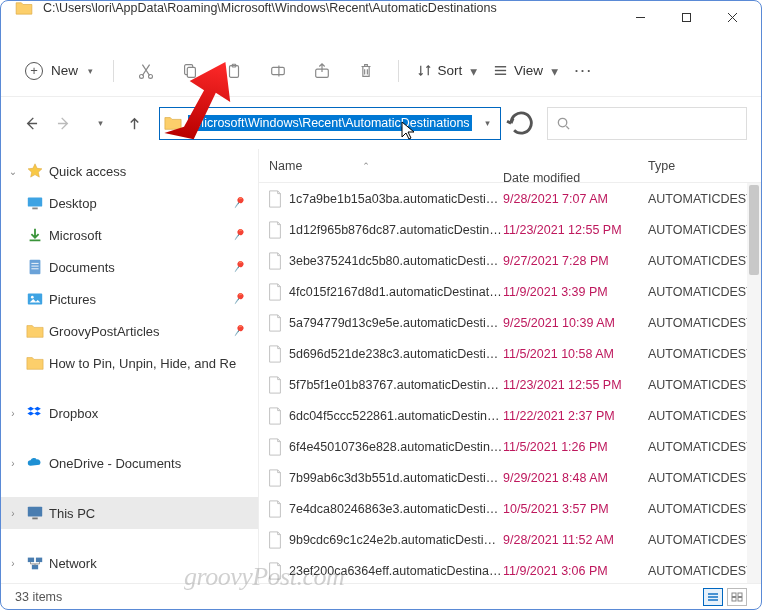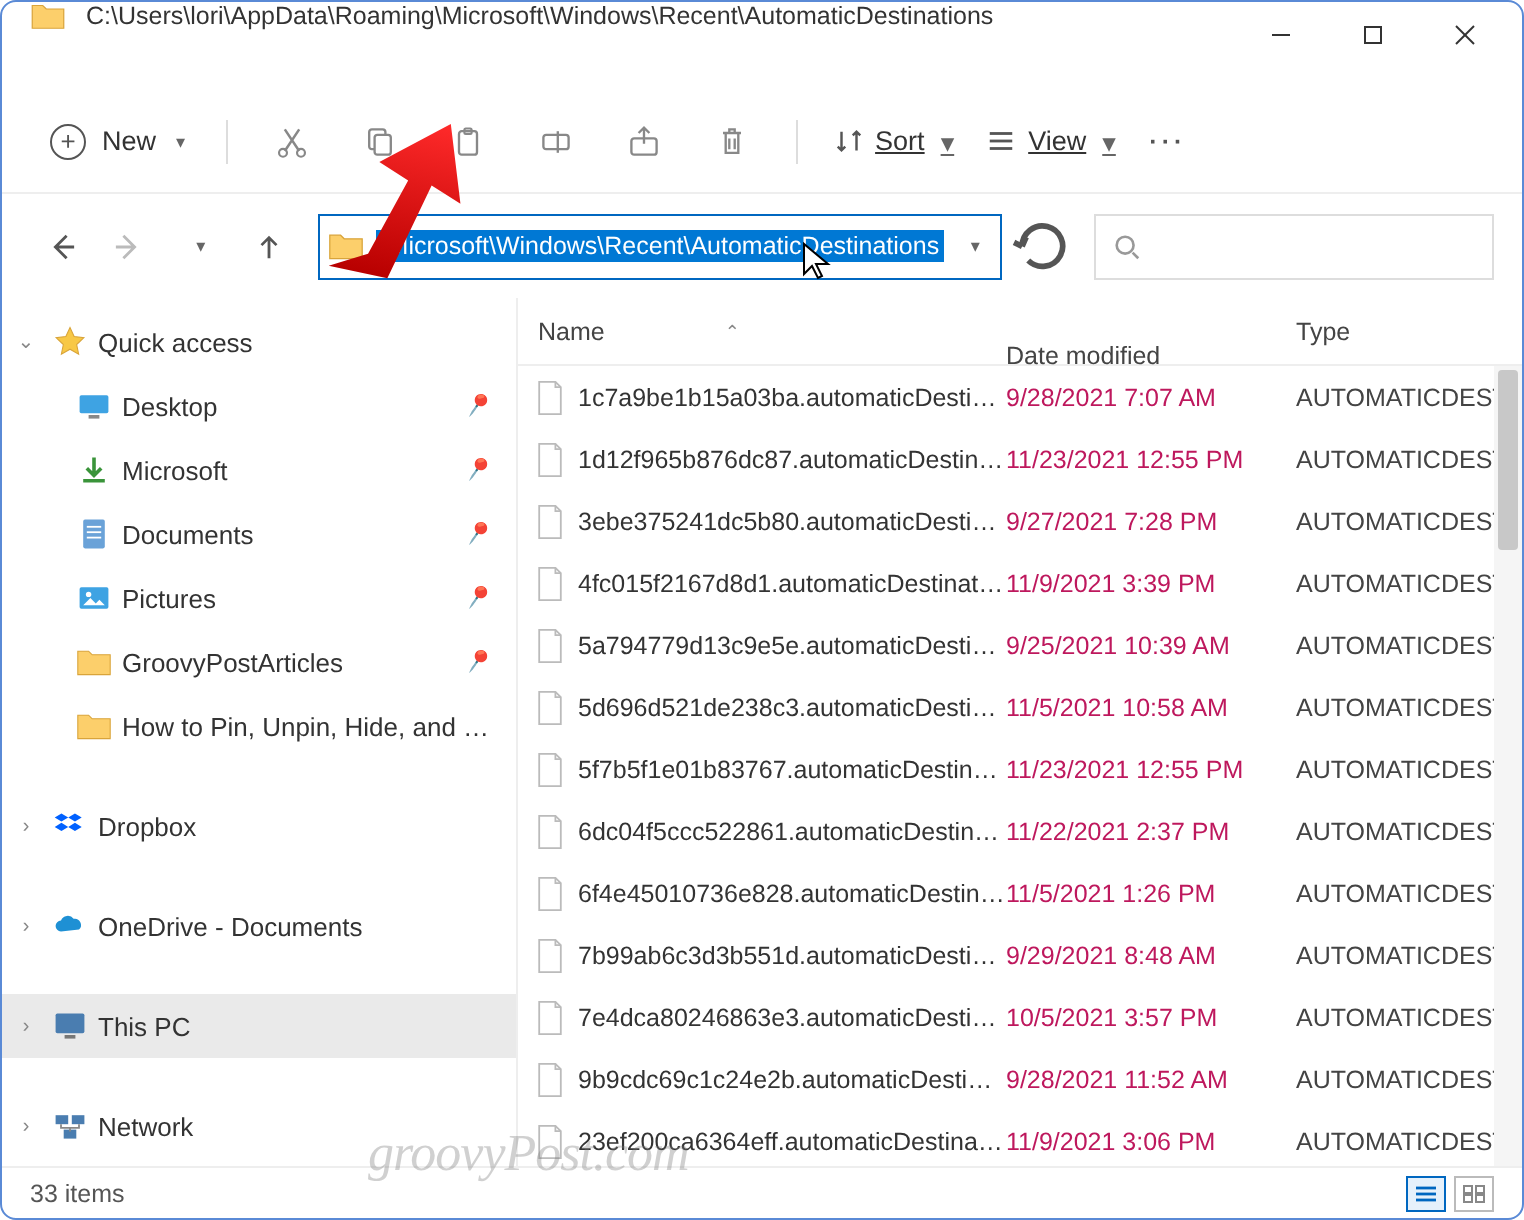--- a/index.html
+++ b/index.html
@@ -25,7 +25,7 @@
   .ticon svg { width: 18px; height: 18px; }
   .sort-view { display: flex; align-items: center; gap: 6px; padding: 6px 8px; cursor: pointer; }
   .sort-view svg { width: 15px; height: 15px; color: #555; }
-  .sort-view span { font-size: 13.5px; text-decoration: underline; }
+  .sort-view span { font-size: 13.5px; }
   .more { width: 36px; display: flex; align-items: center; justify-content: center; cursor: pointer; letter-spacing: 2px; font-weight: bold; color: #555; }
   
   

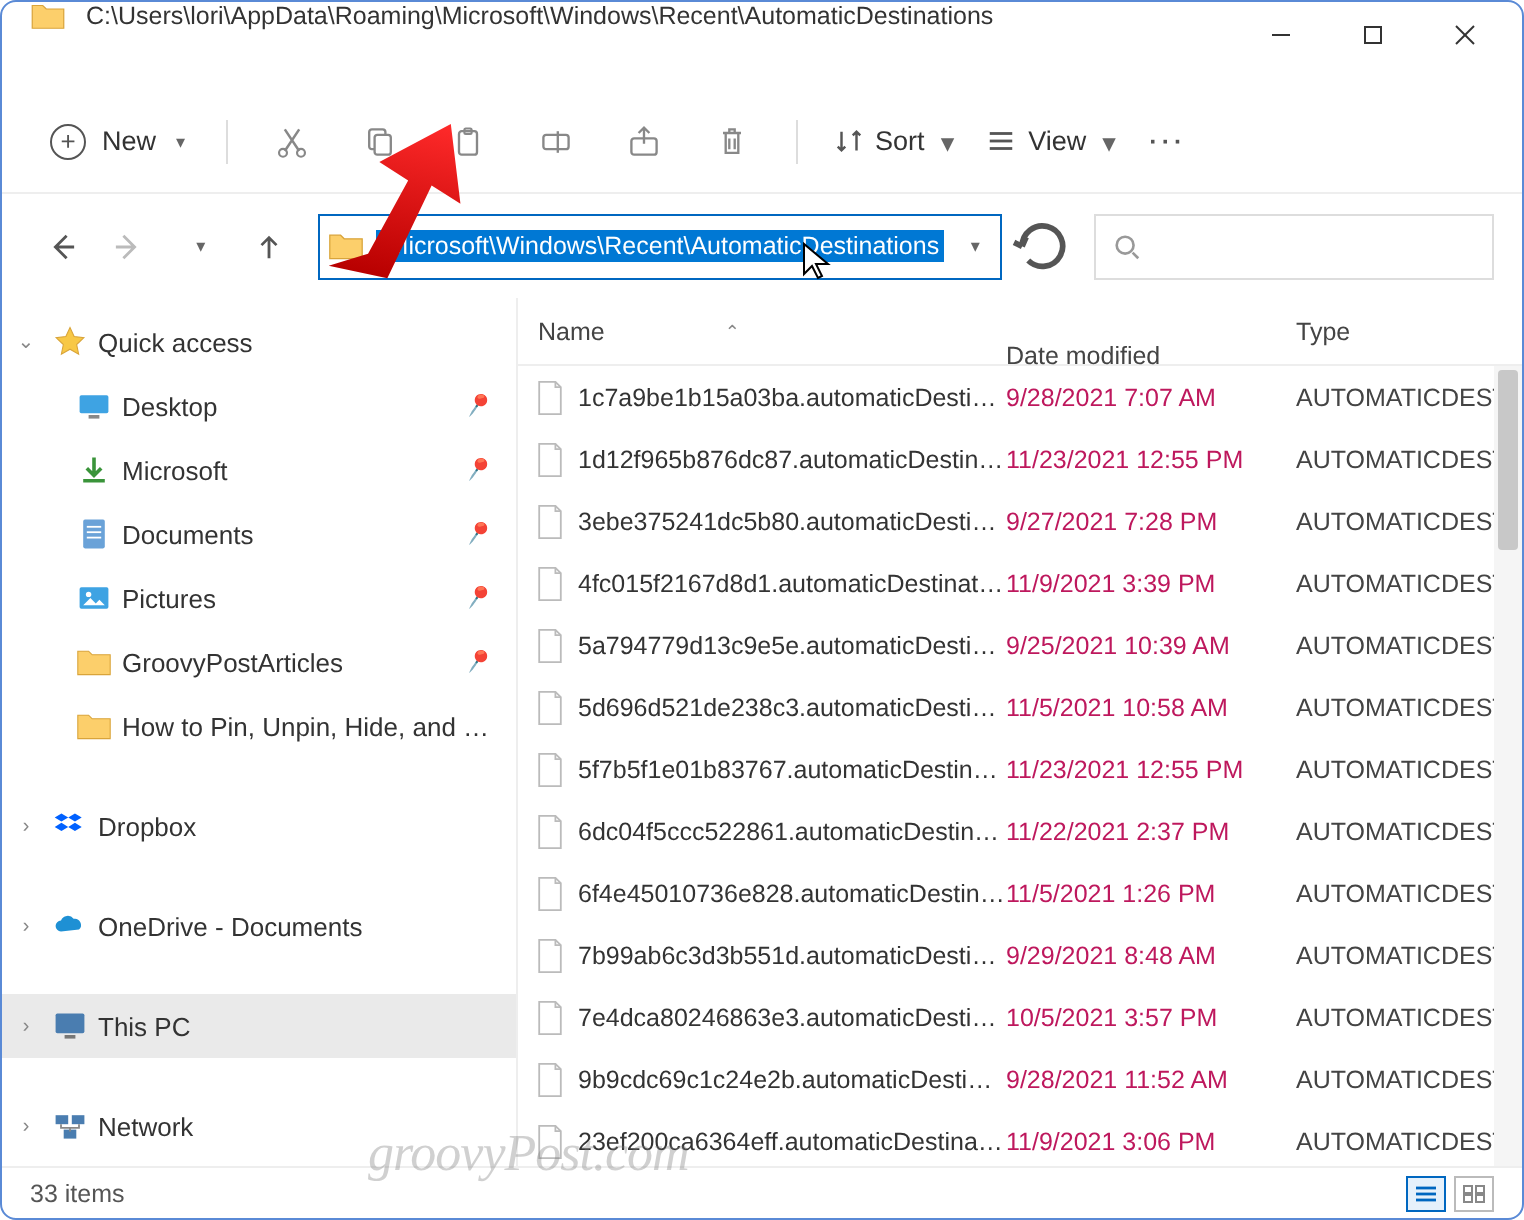--- a/index.html
+++ b/index.html
@@ -51,7 +51,7 @@
   .side-icon { width: 20px; height: 20px; display: flex; align-items: center; justify-content: center; flex-shrink: 0; }
   .side-label { flex: 1; white-space: nowrap; overflow: hidden; text-overflow: ellipsis; font-size: 13px; }
   .pin { color: #888; font-size: 12px; transform: rotate(35deg); }
-  .side-item.sub { padding-left: 36px; }
+  .side-item.sub { padding-left: 24px; }
   .side-gap { height: 18px; }
   
   

